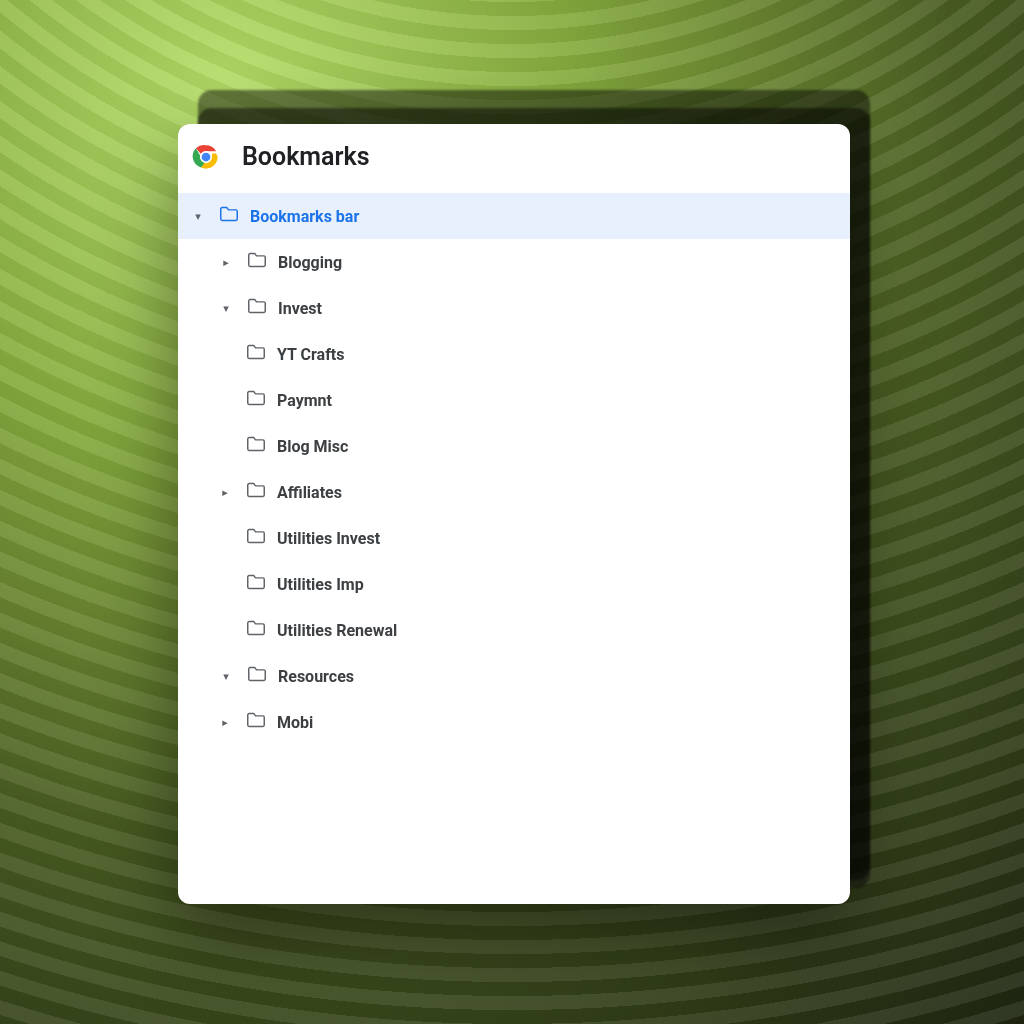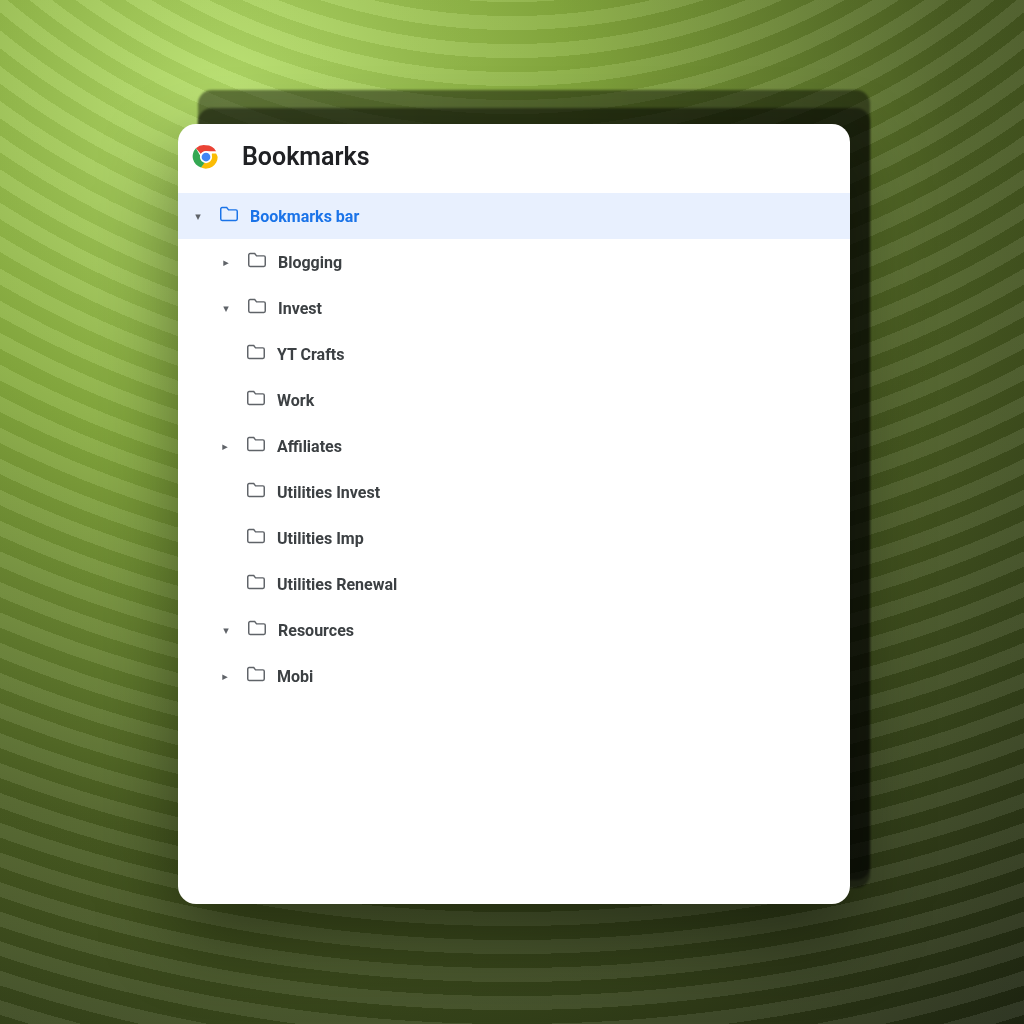--- a/index.html
+++ b/index.html
@@ -32,7 +32,7 @@
     top: 124px; left: 178px;
     width: 672px; height: 780px;
     background: #fff;
-    border-radius: 18px;
+    border-radius: 12px;
     box-shadow: 0 30px 80px rgba(0,0,0,0.45);
     overflow: hidden;
   }

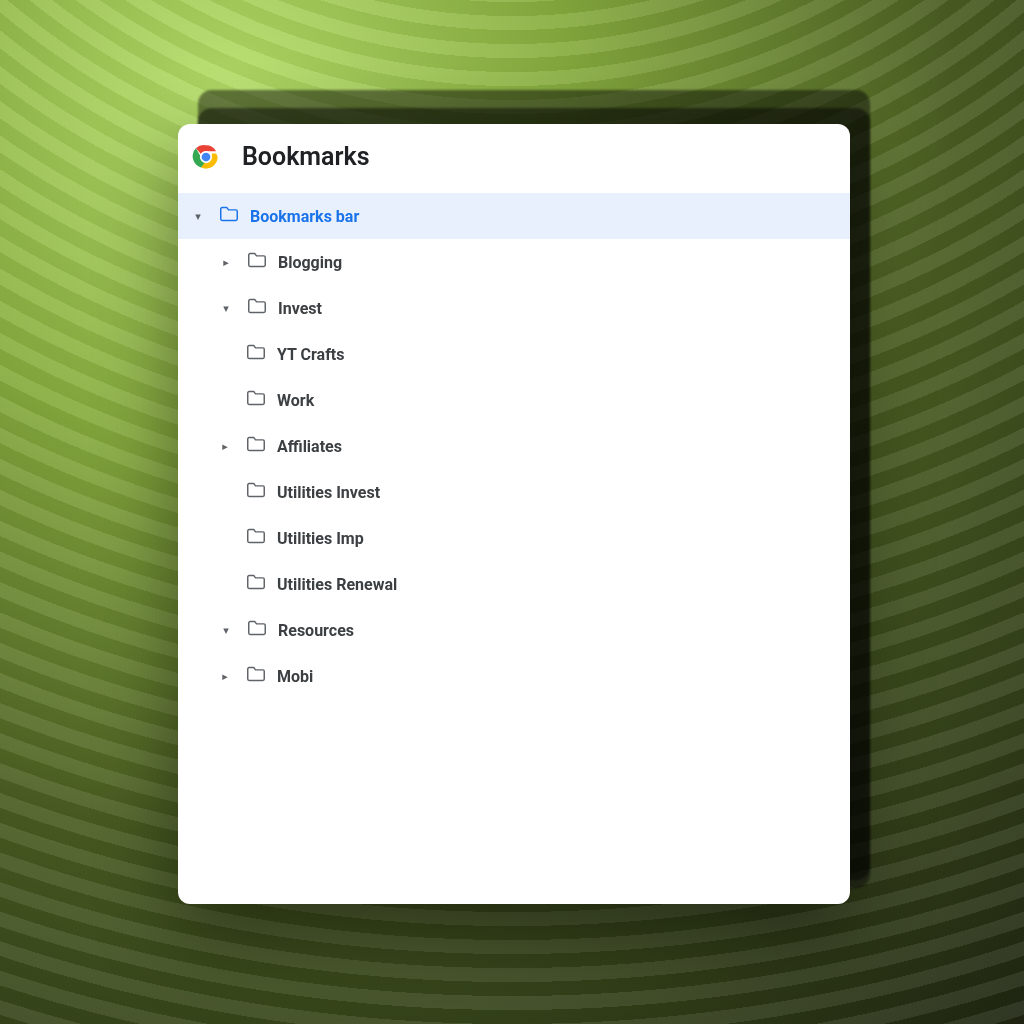--- a/index.html
+++ b/index.html
@@ -132,6 +132,13 @@
         <span><svg class="folder-icon" width="22" height="22" viewBox="0 0 24 24">
             <path d="M3 6.5a1.5 1.5 0 0 1 1.5-1.5h5l2 2.5h8A1.5 1.5 0 0 1 21 9v8.5A1.5 1.5 0 0 1 19.5 19h-15A1.5 1.5 0 0 1 3 17.5z"></path>
           </svg></span>
+        <span class="label">Paymnt</span>
+      </div>
+      <div class="row lv2">
+        <span class="chev" style="visibility: hidden;"></span>
+        <span><svg class="folder-icon" width="22" height="22" viewBox="0 0 24 24">
+            <path d="M3 6.5a1.5 1.5 0 0 1 1.5-1.5h5l2 2.5h8A1.5 1.5 0 0 1 21 9v8.5A1.5 1.5 0 0 1 19.5 19h-15A1.5 1.5 0 0 1 3 17.5z"></path>
+          </svg></span>
         <span class="label">Work</span>
       </div>
       <div class="row lv2">

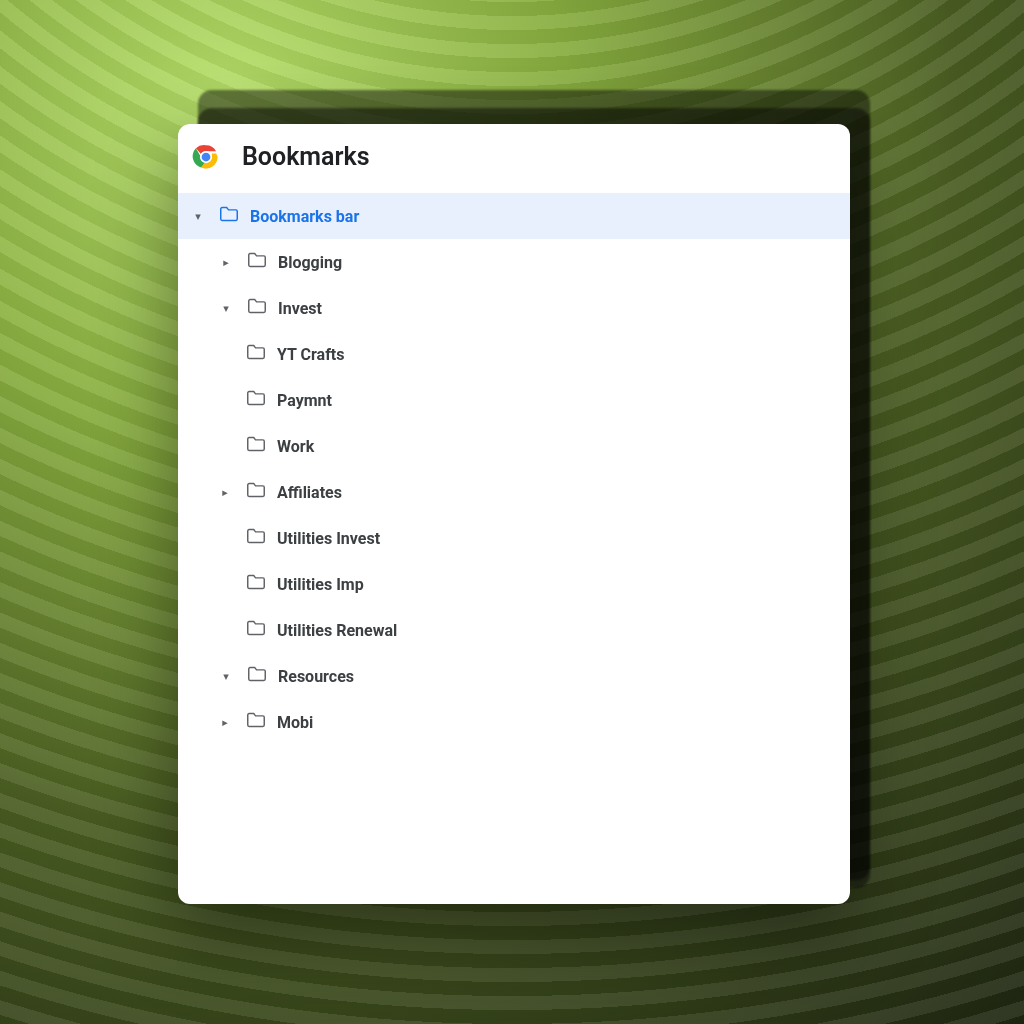--- a/index.html
+++ b/index.html
@@ -139,6 +139,13 @@
         <span><svg class="folder-icon" width="22" height="22" viewBox="0 0 24 24">
             <path d="M3 6.5a1.5 1.5 0 0 1 1.5-1.5h5l2 2.5h8A1.5 1.5 0 0 1 21 9v8.5A1.5 1.5 0 0 1 19.5 19h-15A1.5 1.5 0 0 1 3 17.5z"></path>
           </svg></span>
+        <span class="label">Blog Misc</span>
+      </div>
+      <div class="row lv2">
+        <span class="chev" style="visibility: hidden;"></span>
+        <span><svg class="folder-icon" width="22" height="22" viewBox="0 0 24 24">
+            <path d="M3 6.5a1.5 1.5 0 0 1 1.5-1.5h5l2 2.5h8A1.5 1.5 0 0 1 21 9v8.5A1.5 1.5 0 0 1 19.5 19h-15A1.5 1.5 0 0 1 3 17.5z"></path>
+          </svg></span>
         <span class="label">Work</span>
       </div>
       <div class="row lv2">

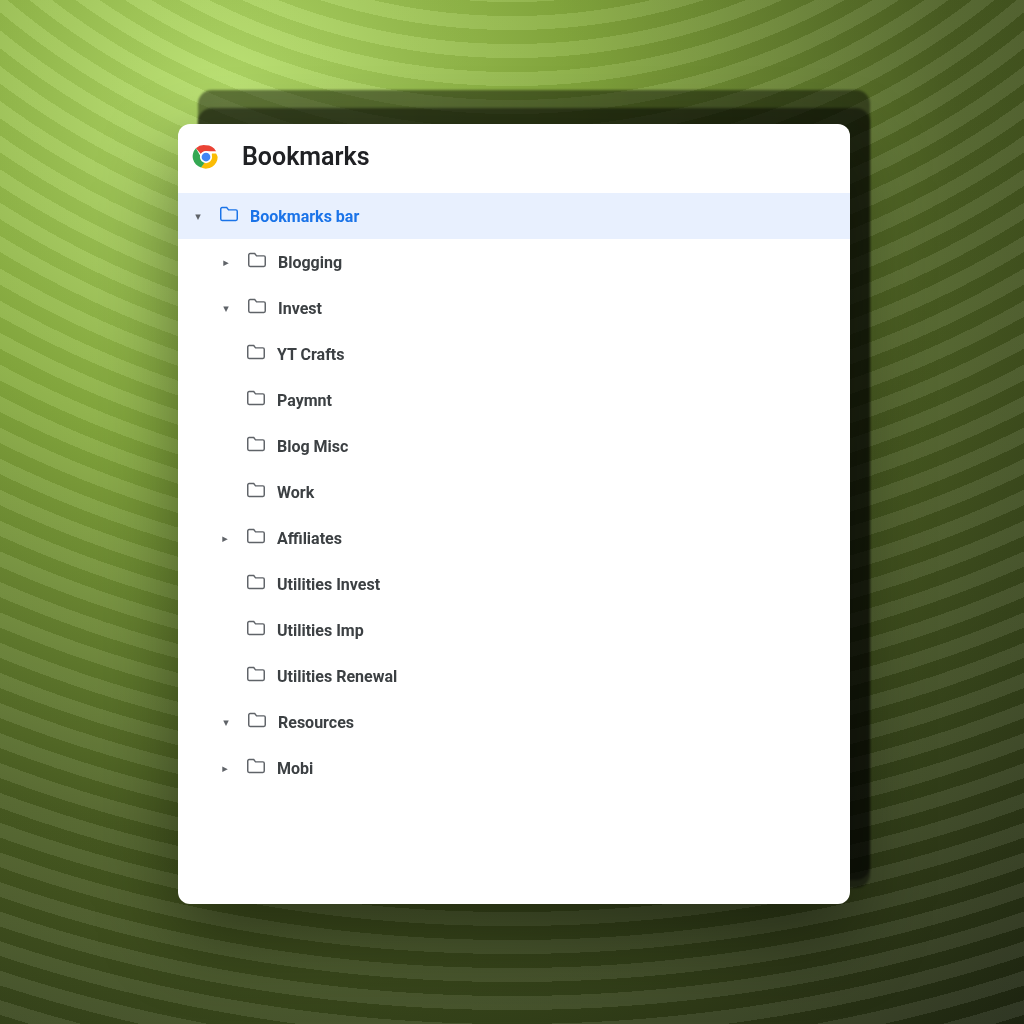--- a/index.html
+++ b/index.html
@@ -142,13 +142,6 @@
         <span class="label">Blog Misc</span>
       </div>
       <div class="row lv2">
-        <span class="chev" style="visibility: hidden;"></span>
-        <span><svg class="folder-icon" width="22" height="22" viewBox="0 0 24 24">
-            <path d="M3 6.5a1.5 1.5 0 0 1 1.5-1.5h5l2 2.5h8A1.5 1.5 0 0 1 21 9v8.5A1.5 1.5 0 0 1 19.5 19h-15A1.5 1.5 0 0 1 3 17.5z"></path>
-          </svg></span>
-        <span class="label">Work</span>
-      </div>
-      <div class="row lv2">
         <span class="chev">▸</span>
         <span><svg class="folder-icon" width="22" height="22" viewBox="0 0 24 24">
             <path d="M3 6.5a1.5 1.5 0 0 1 1.5-1.5h5l2 2.5h8A1.5 1.5 0 0 1 21 9v8.5A1.5 1.5 0 0 1 19.5 19h-15A1.5 1.5 0 0 1 3 17.5z"></path>

